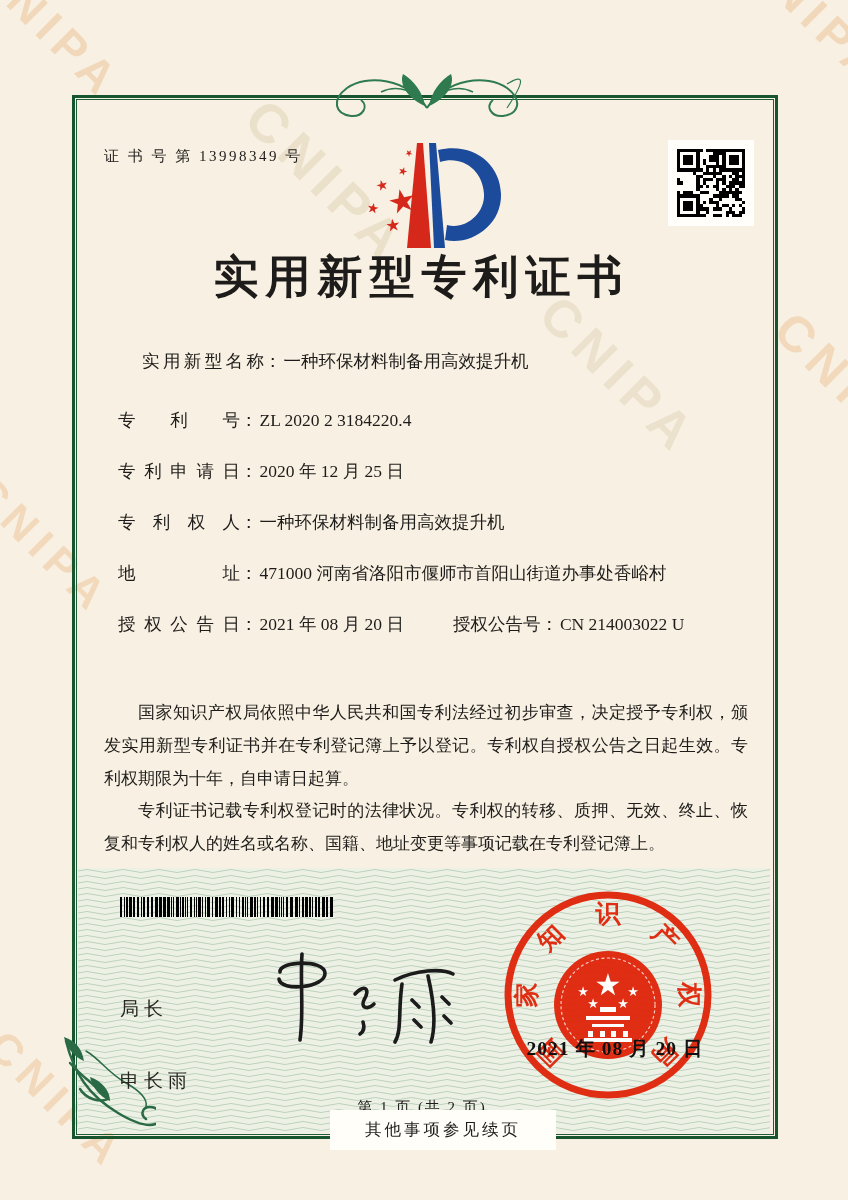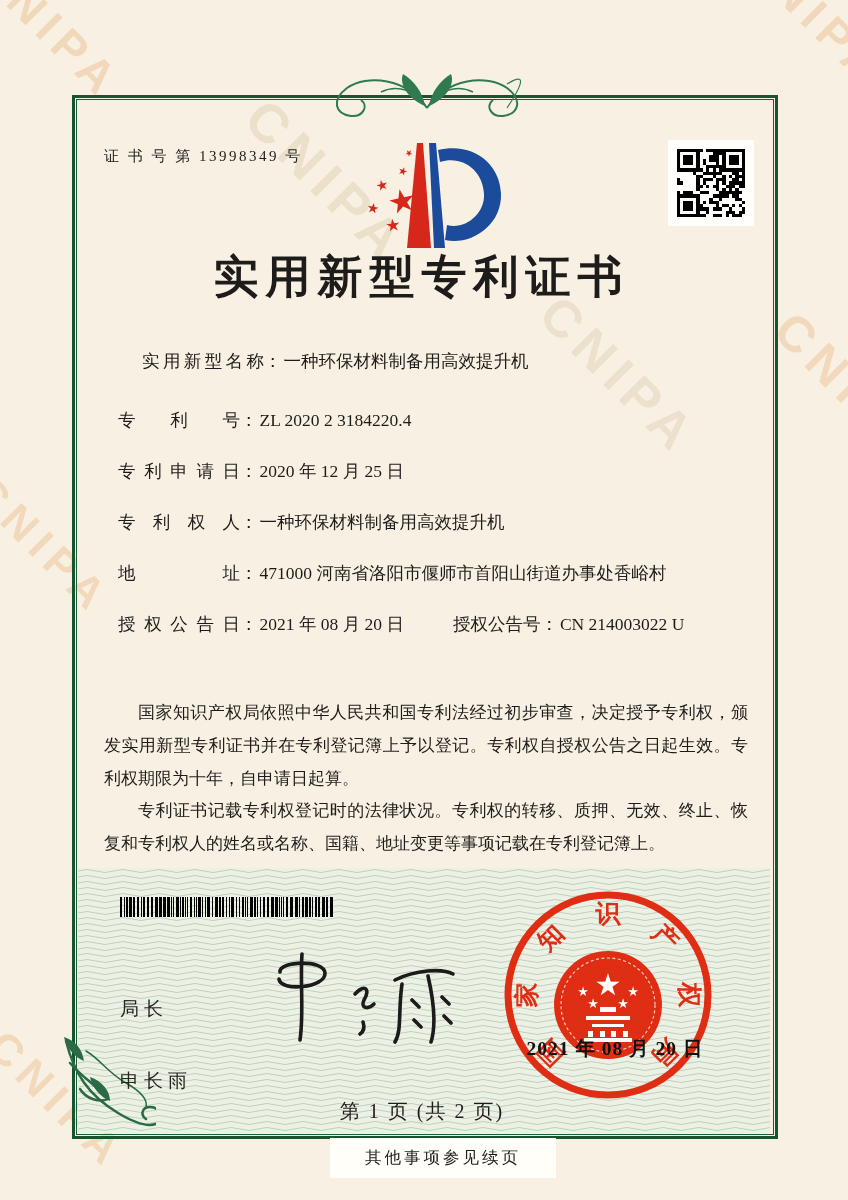--- a/index.html
+++ b/index.html
@@ -37,7 +37,7 @@
   .logo-star{font-family:"DejaVu Sans",sans-serif;fill:#d6281a;text-anchor:middle;}
   .seal-date{position:absolute;left:505px;top:1035px;width:220px;text-align:center;z-index:4;
              font-size:19.5px;font-weight:600;letter-spacing:1px;color:#111;}
-  .pageinfo{position:absolute;left:72px;top:1098px;width:700px;text-align:center;font-size:20px;
+  .pageinfo{position:absolute;left:72px;top:1098px;width:700px;text-align:center;font-size:15px;
             letter-spacing:2px;z-index:3;}
   .note{position:absolute;left:330px;top:1110px;width:226px;height:40px;background:#fffef8;
         text-align:center;line-height:40px;font-size:16.5px;letter-spacing:3px;z-index:3;margin-top:28px;}

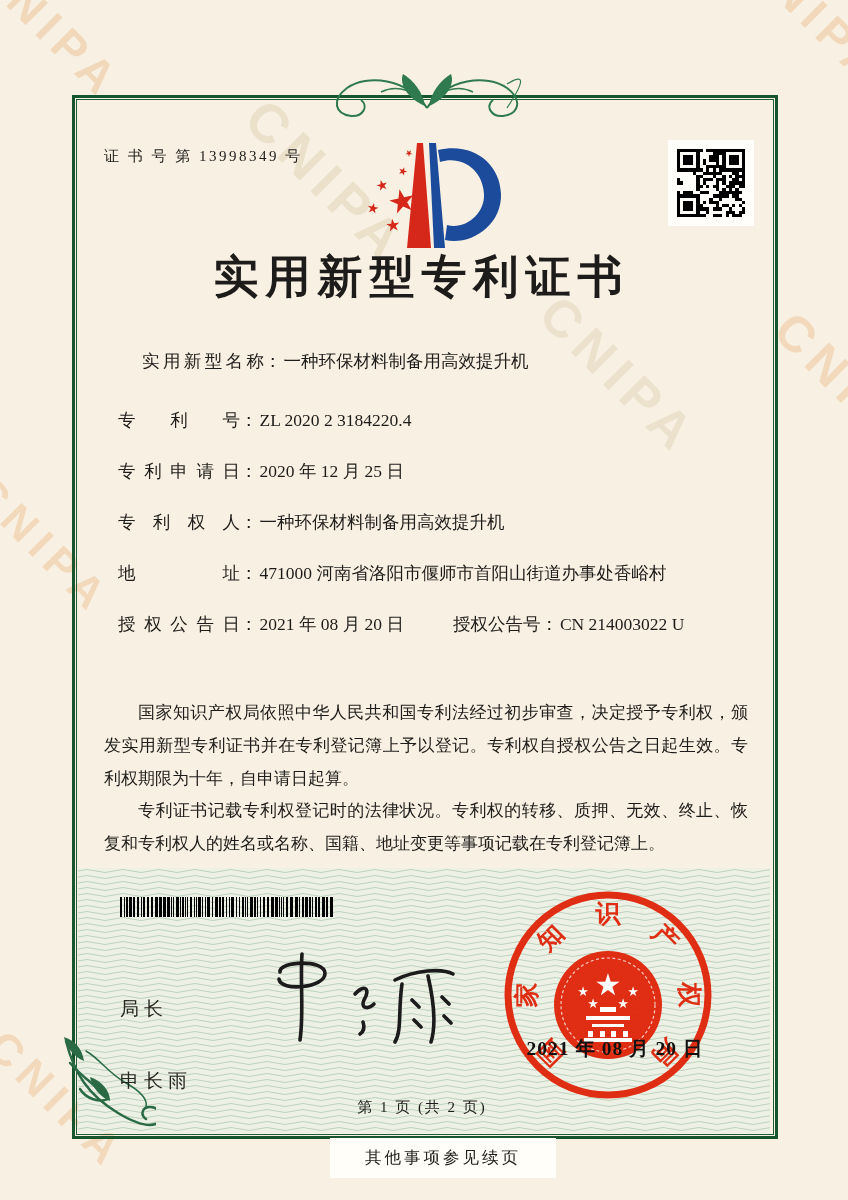--- a/index.html
+++ b/index.html
@@ -40,7 +40,7 @@
   .pageinfo{position:absolute;left:72px;top:1098px;width:700px;text-align:center;font-size:15px;
             letter-spacing:2px;z-index:3;}
   .note{position:absolute;left:330px;top:1110px;width:226px;height:40px;background:#fffef8;
-        text-align:center;line-height:40px;font-size:16.5px;letter-spacing:3px;z-index:3;margin-top:28px;}
+        text-align:center;line-height:40px;font-size:16.5px;letter-spacing:3px;z-index:3;}
   .ornament-top{position:absolute;left:307px;top:68px;z-index:3;}
   .ornament-bl{position:absolute;left:56px;top:1033px;z-index:3;}
 </style>

